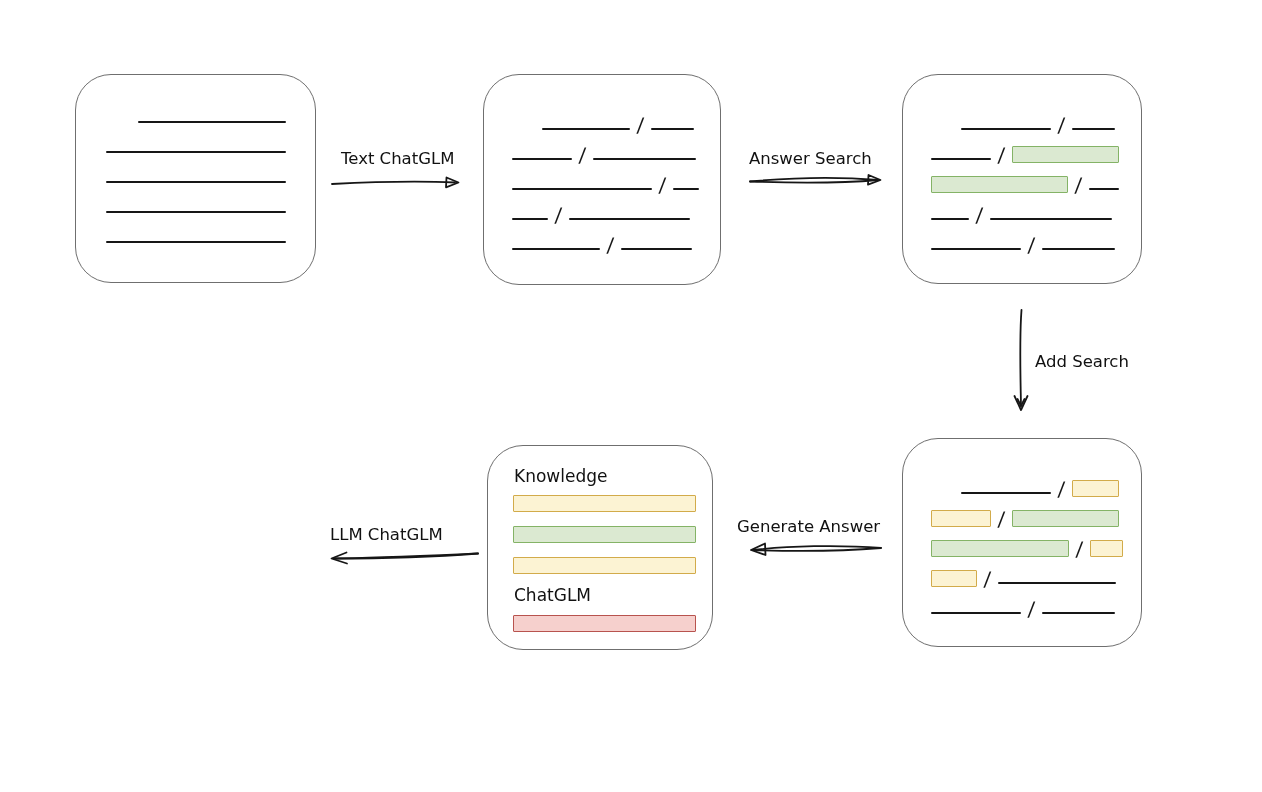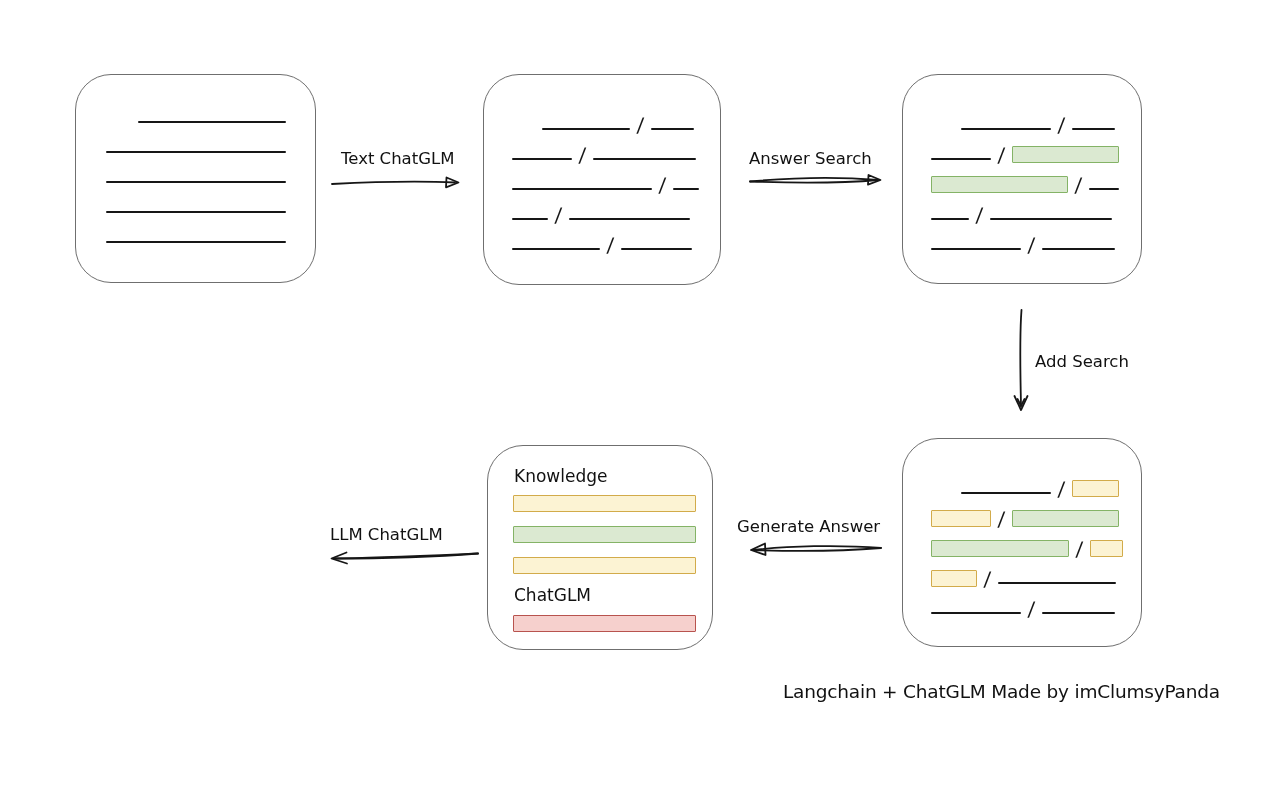--- a/index.html
+++ b/index.html
@@ -209,7 +209,6 @@
   </svg>
 
 
-  <div class="caption" style="left:783px;top:681px">Langchain + ChatGLM Made by imClumsyPanda</div>
 
 </div>
 

